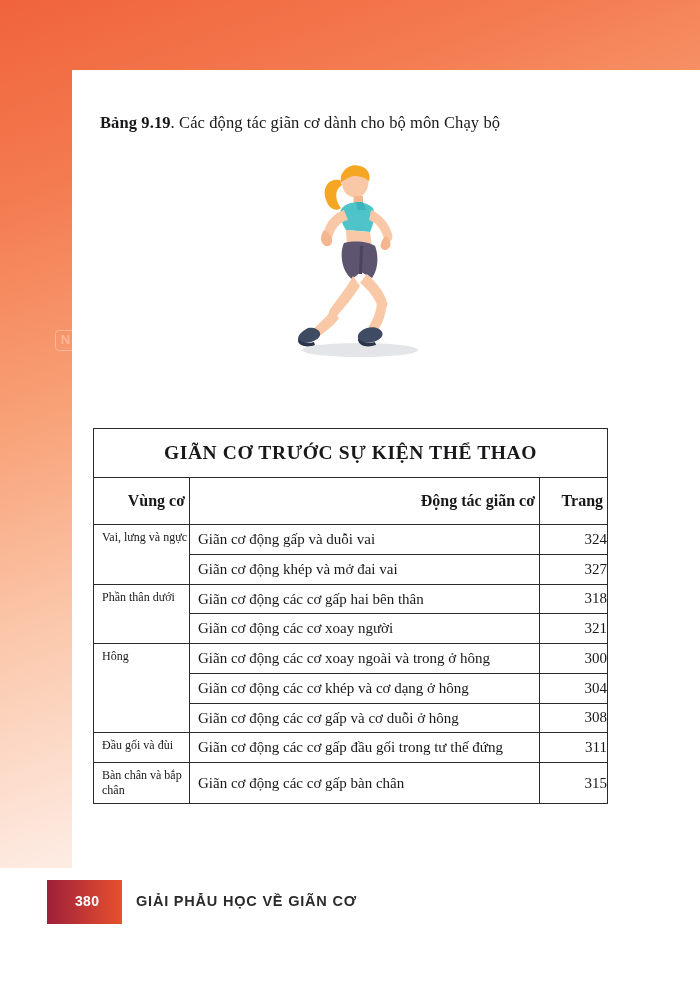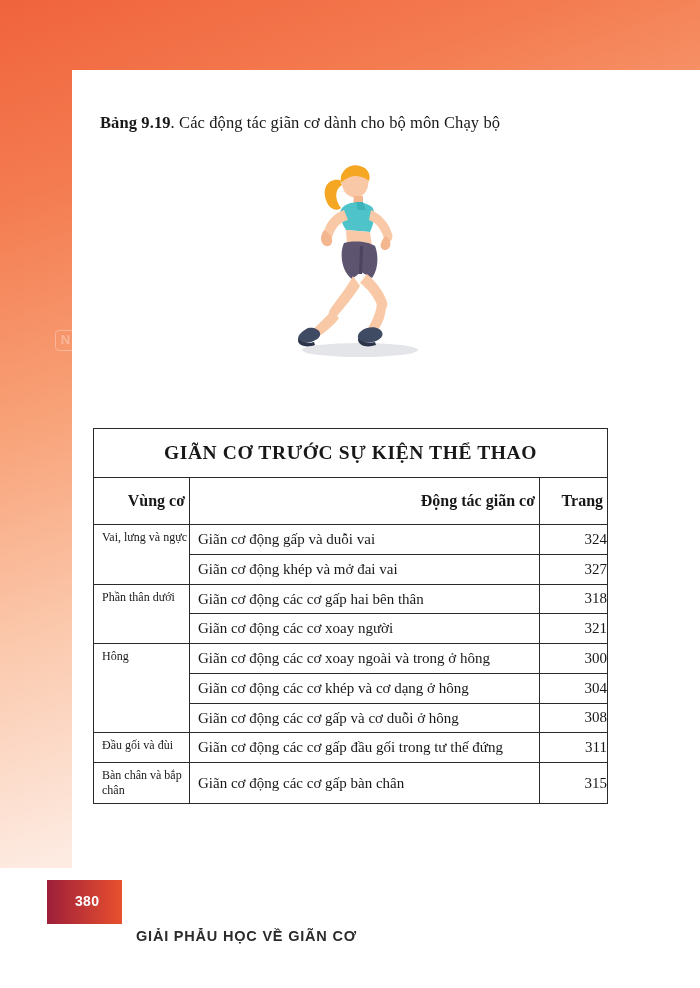--- a/index.html
+++ b/index.html
@@ -187,7 +187,6 @@
     font-weight: bold;
     font-size: 14.5px;
     letter-spacing: 0.8px;
-    margin-top: 35px;
   }
 </style>
 </head>

